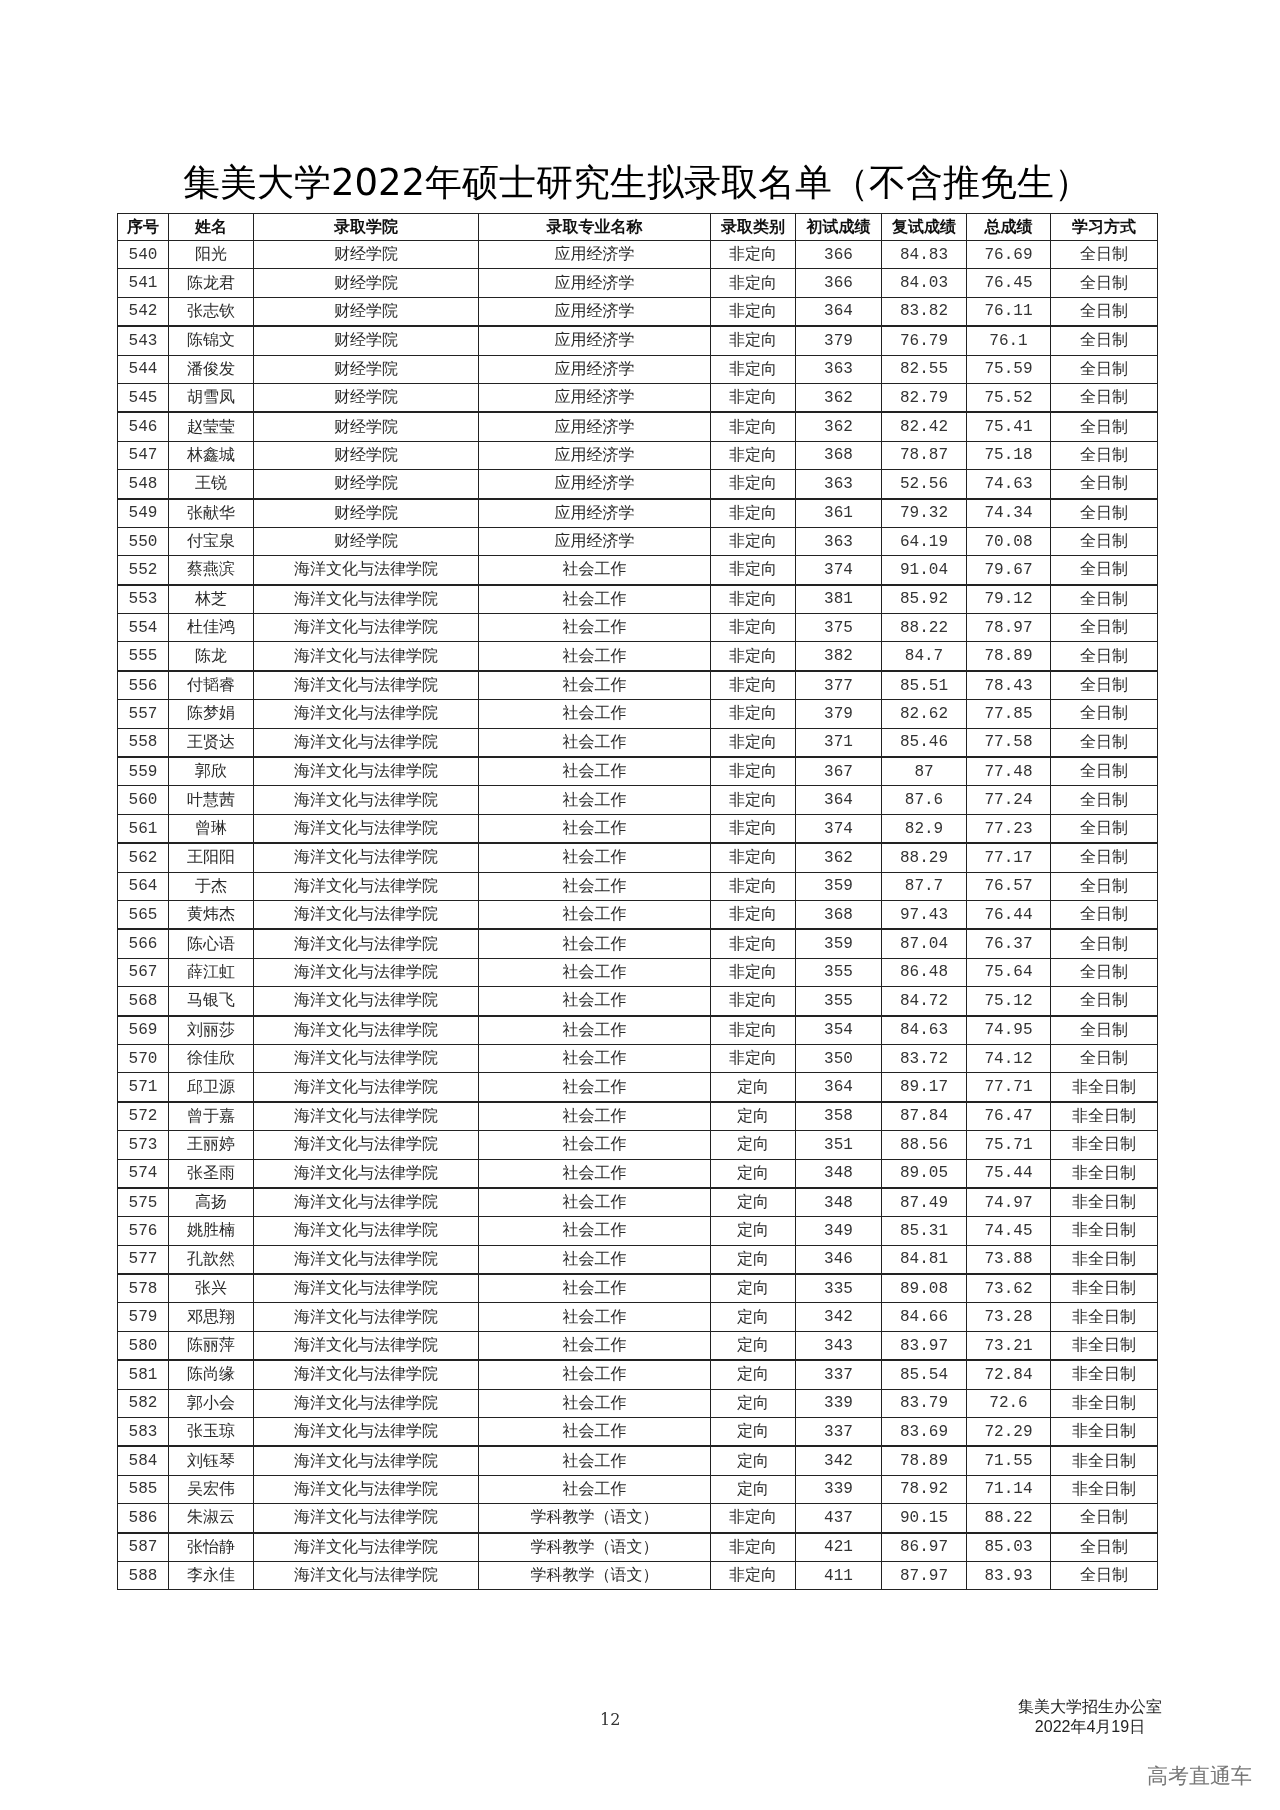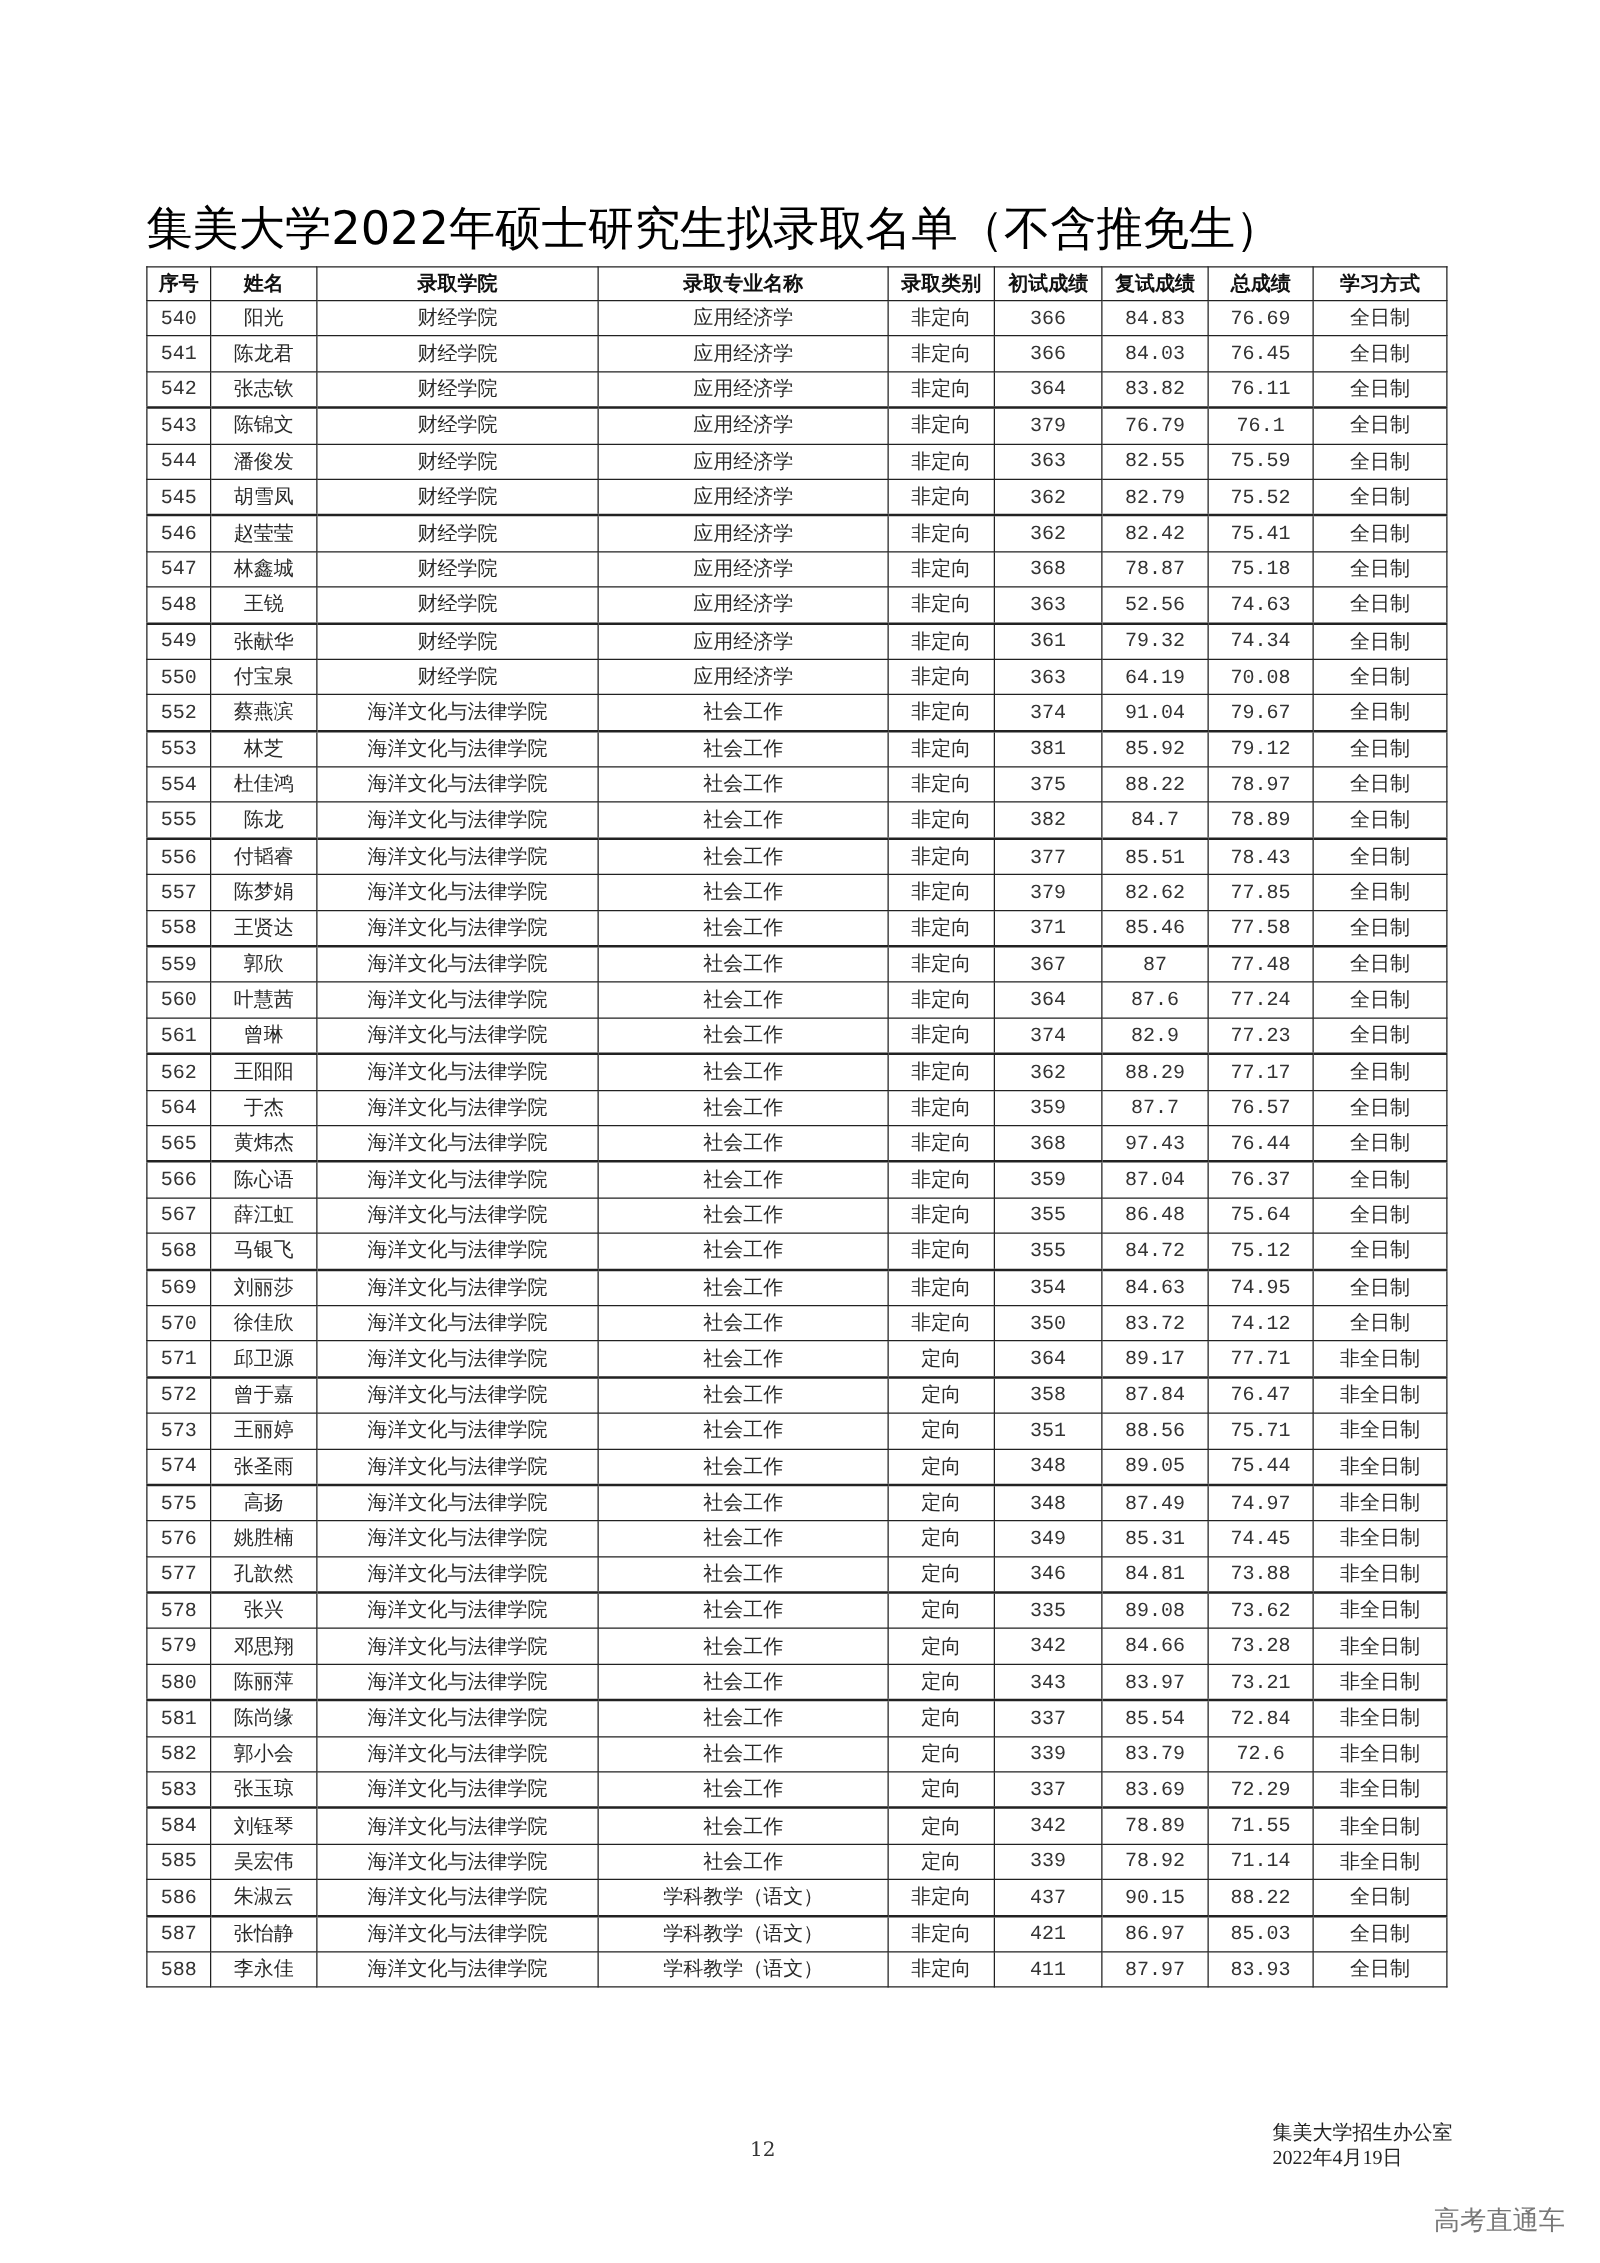--- a/index.html
+++ b/index.html
@@ -4,7 +4,7 @@
 <style>
   html, body { margin: 0; padding: 0; background: #ffffff; }
   body { width: 1280px; height: 1810px; position: relative; overflow: hidden; font-family: "DejaVu Sans", "Liberation Sans", sans-serif; color: #111; }
-  .title { position: absolute; left: 117px; width: 1040px; top: 160px; font-size: 37px; line-height: 46px; letter-spacing: 0px; color: #000; font-family: "DejaVu Sans", sans-serif; }
+  .title { position: absolute; left: 117px; width: 1040px; top: 160px; text-align: center; font-size: 37px; line-height: 46px; letter-spacing: 0px; color: #000; font-family: "DejaVu Sans", sans-serif; }
   table.roster { position: absolute; left: 117px; top: 213px; border-collapse: collapse; table-layout: fixed; width: 1040px; }
   table.roster th, table.roster td { border: 1.5px solid #222; text-align: center; padding: 0; white-space: nowrap; overflow: hidden; }
   table.roster th { height: 26px; font-size: 16px; font-weight: bold; font-family: "DejaVu Sans", sans-serif; color: #111; }

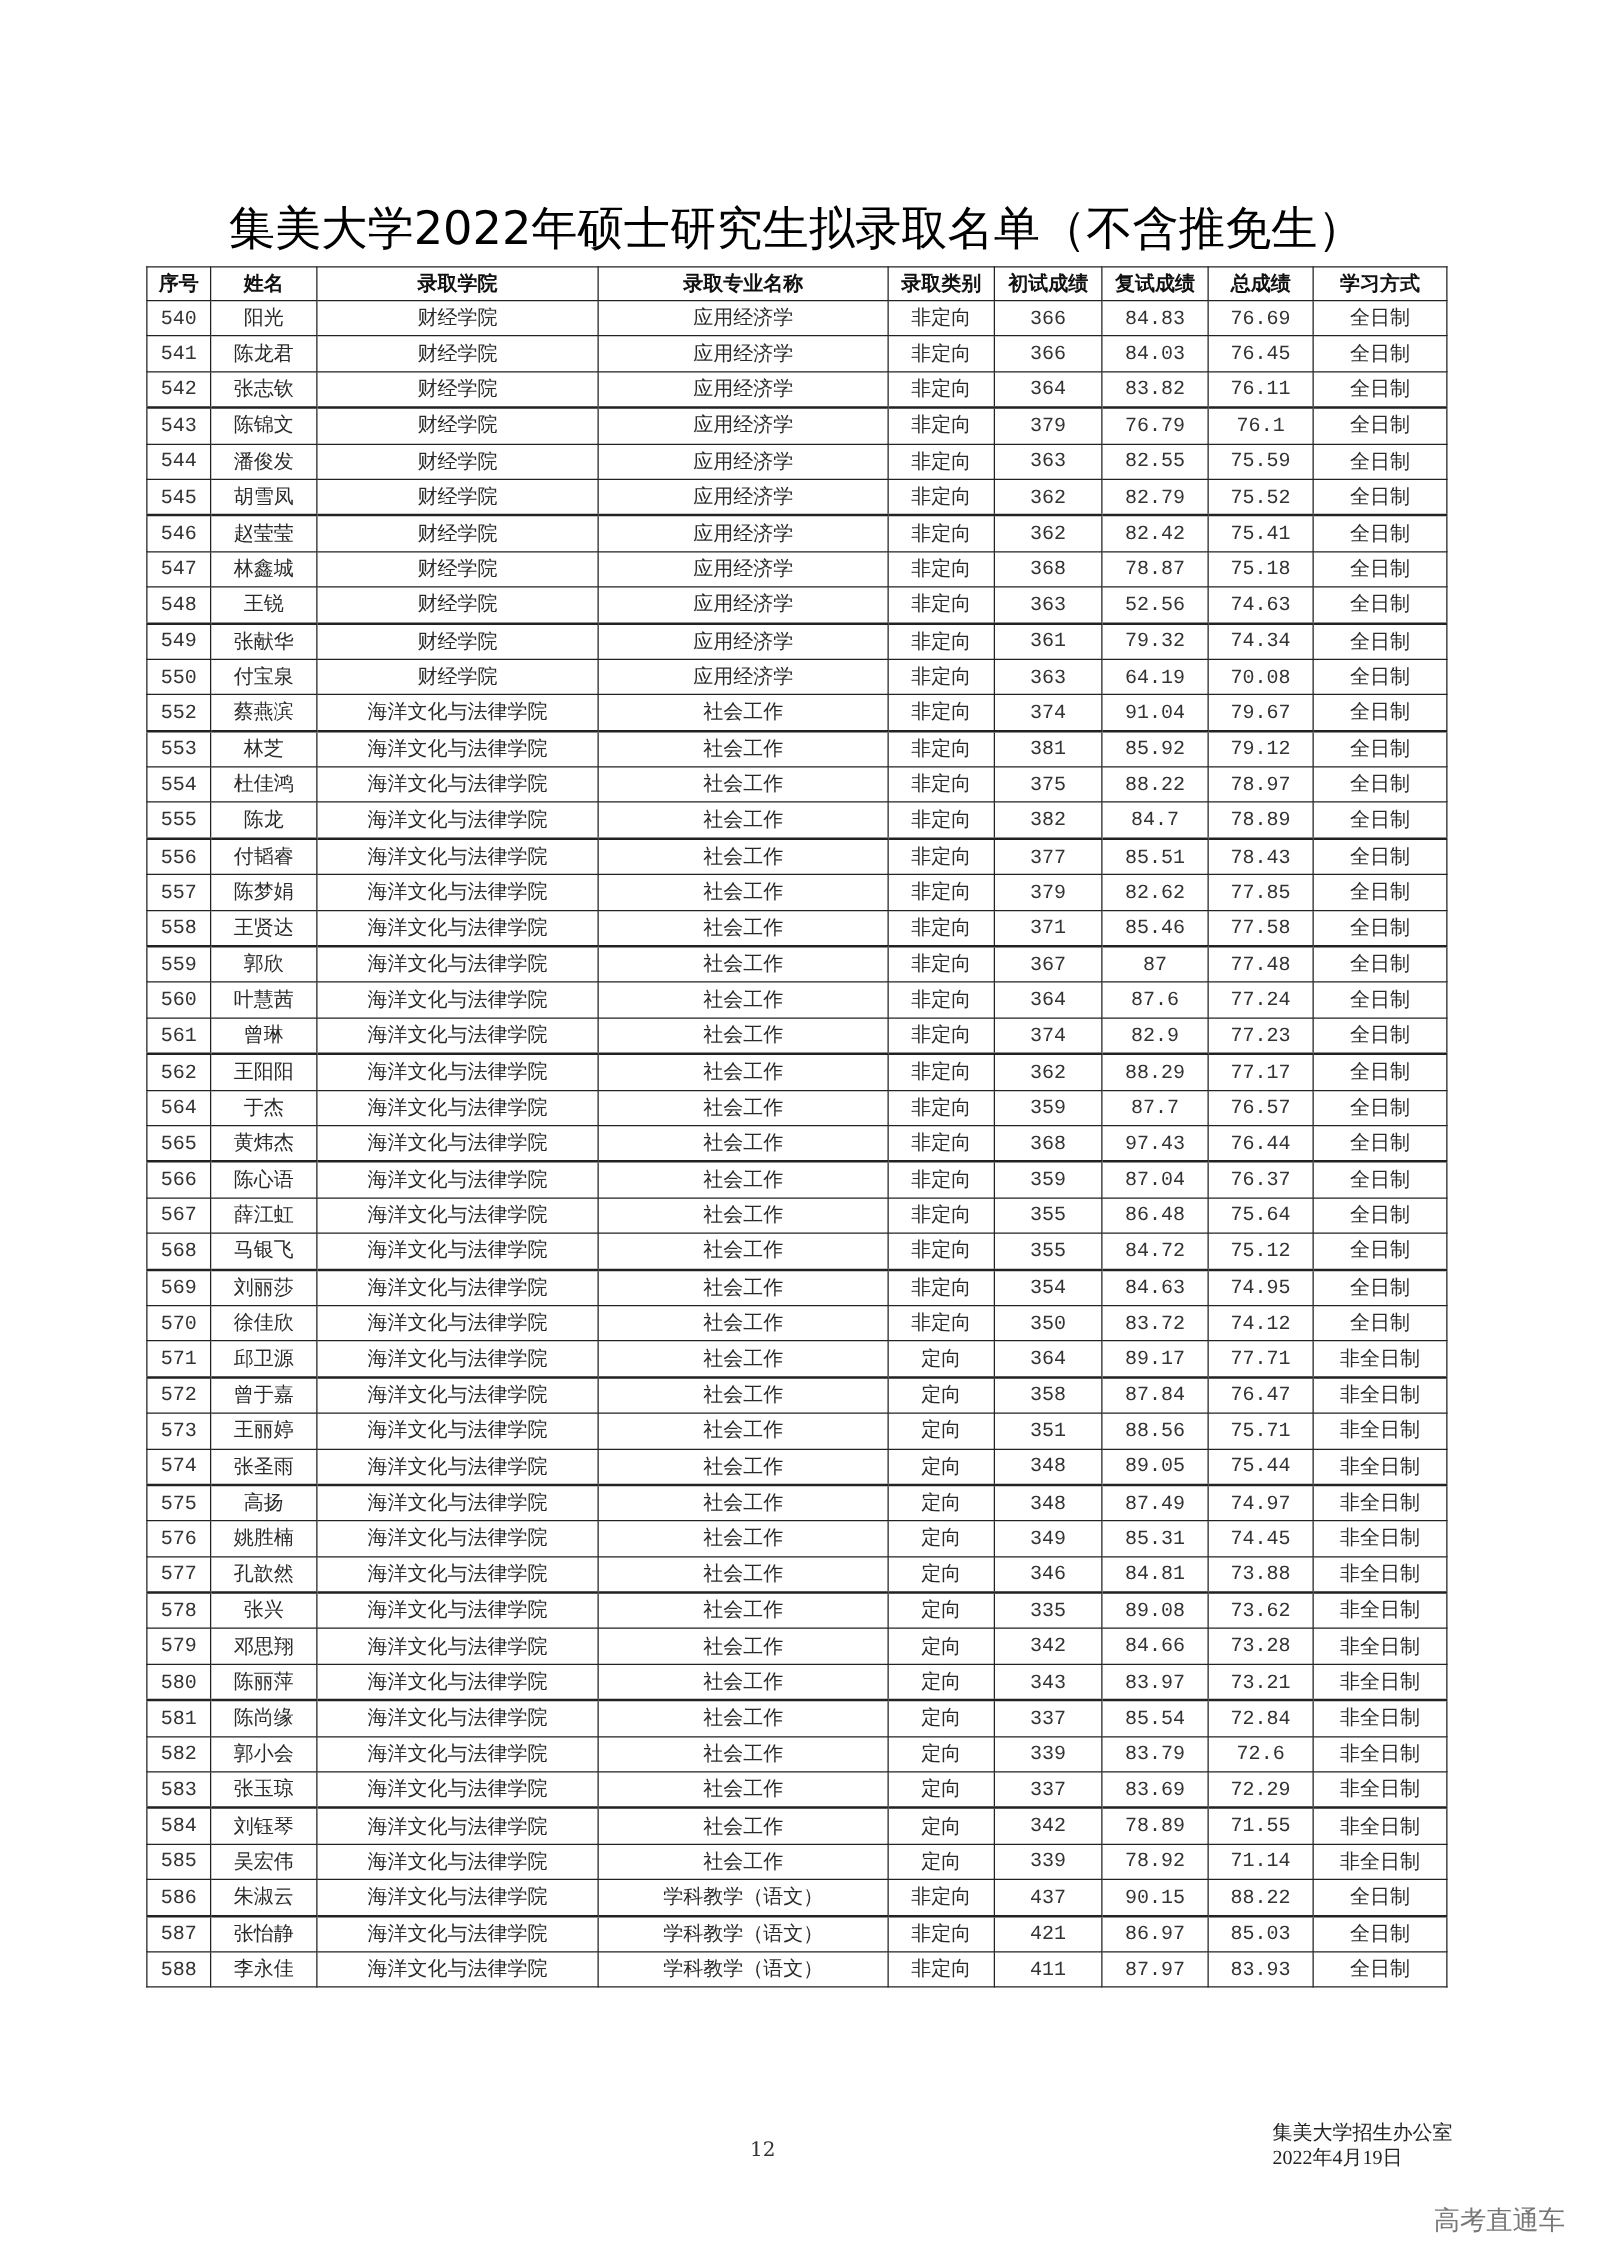--- a/index.html
+++ b/index.html
@@ -13,7 +13,7 @@
   table.roster td.cn { font-family: "DejaVu Sans", sans-serif; font-weight: normal; color: #2a2a2a; }
   table.roster tr:nth-child(3n) td { border-bottom-width: 2.5px; }
   .page-num { position: absolute; left: 600px; top: 1710px; font-size: 16px; color: #333; font-family: "DejaVu Serif", serif; }
-  .office { position: absolute; right: 118px; top: 1697px; text-align: left; font-size: 16px; line-height: 20px; color: #222; font-family: Liberation Serif, serif; }
+  .office { position: absolute; right: 118px; top: 1697px; text-align: center; font-size: 16px; line-height: 20px; color: #222; font-family: Liberation Sans, sans-serif; }
   .watermark { position: absolute; right: 28px; top: 1762px; font-size: 21px; color: #777; font-family: "DejaVu Sans", sans-serif; }
 </style>
 </head>

